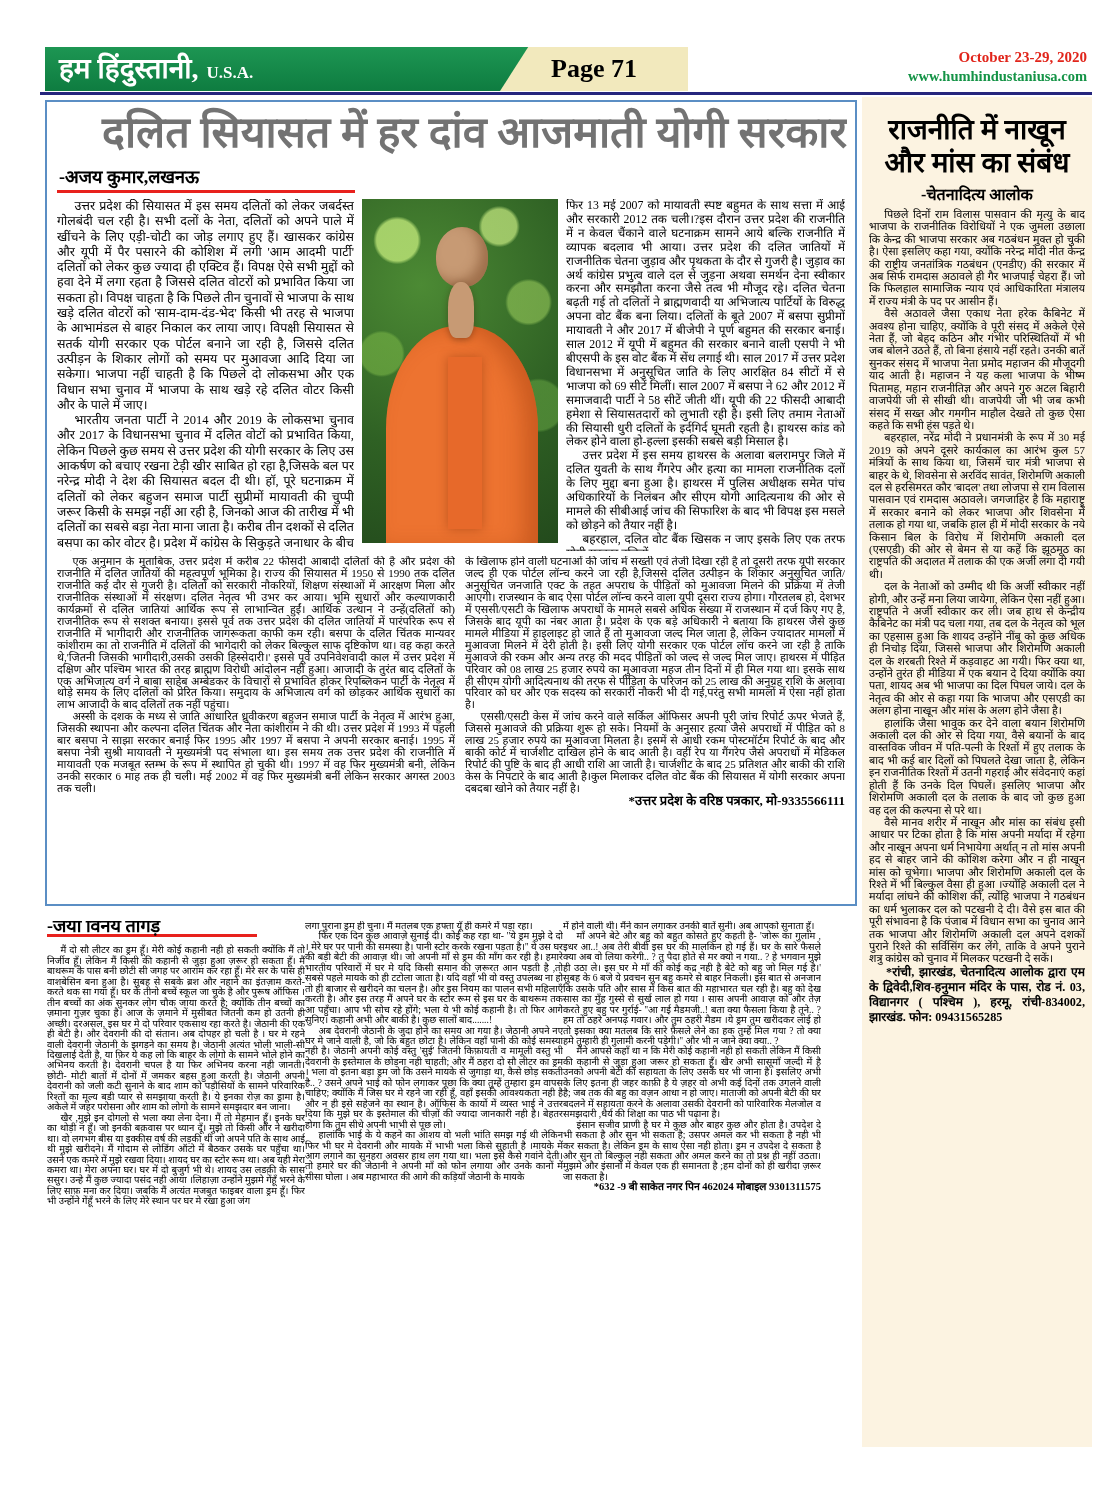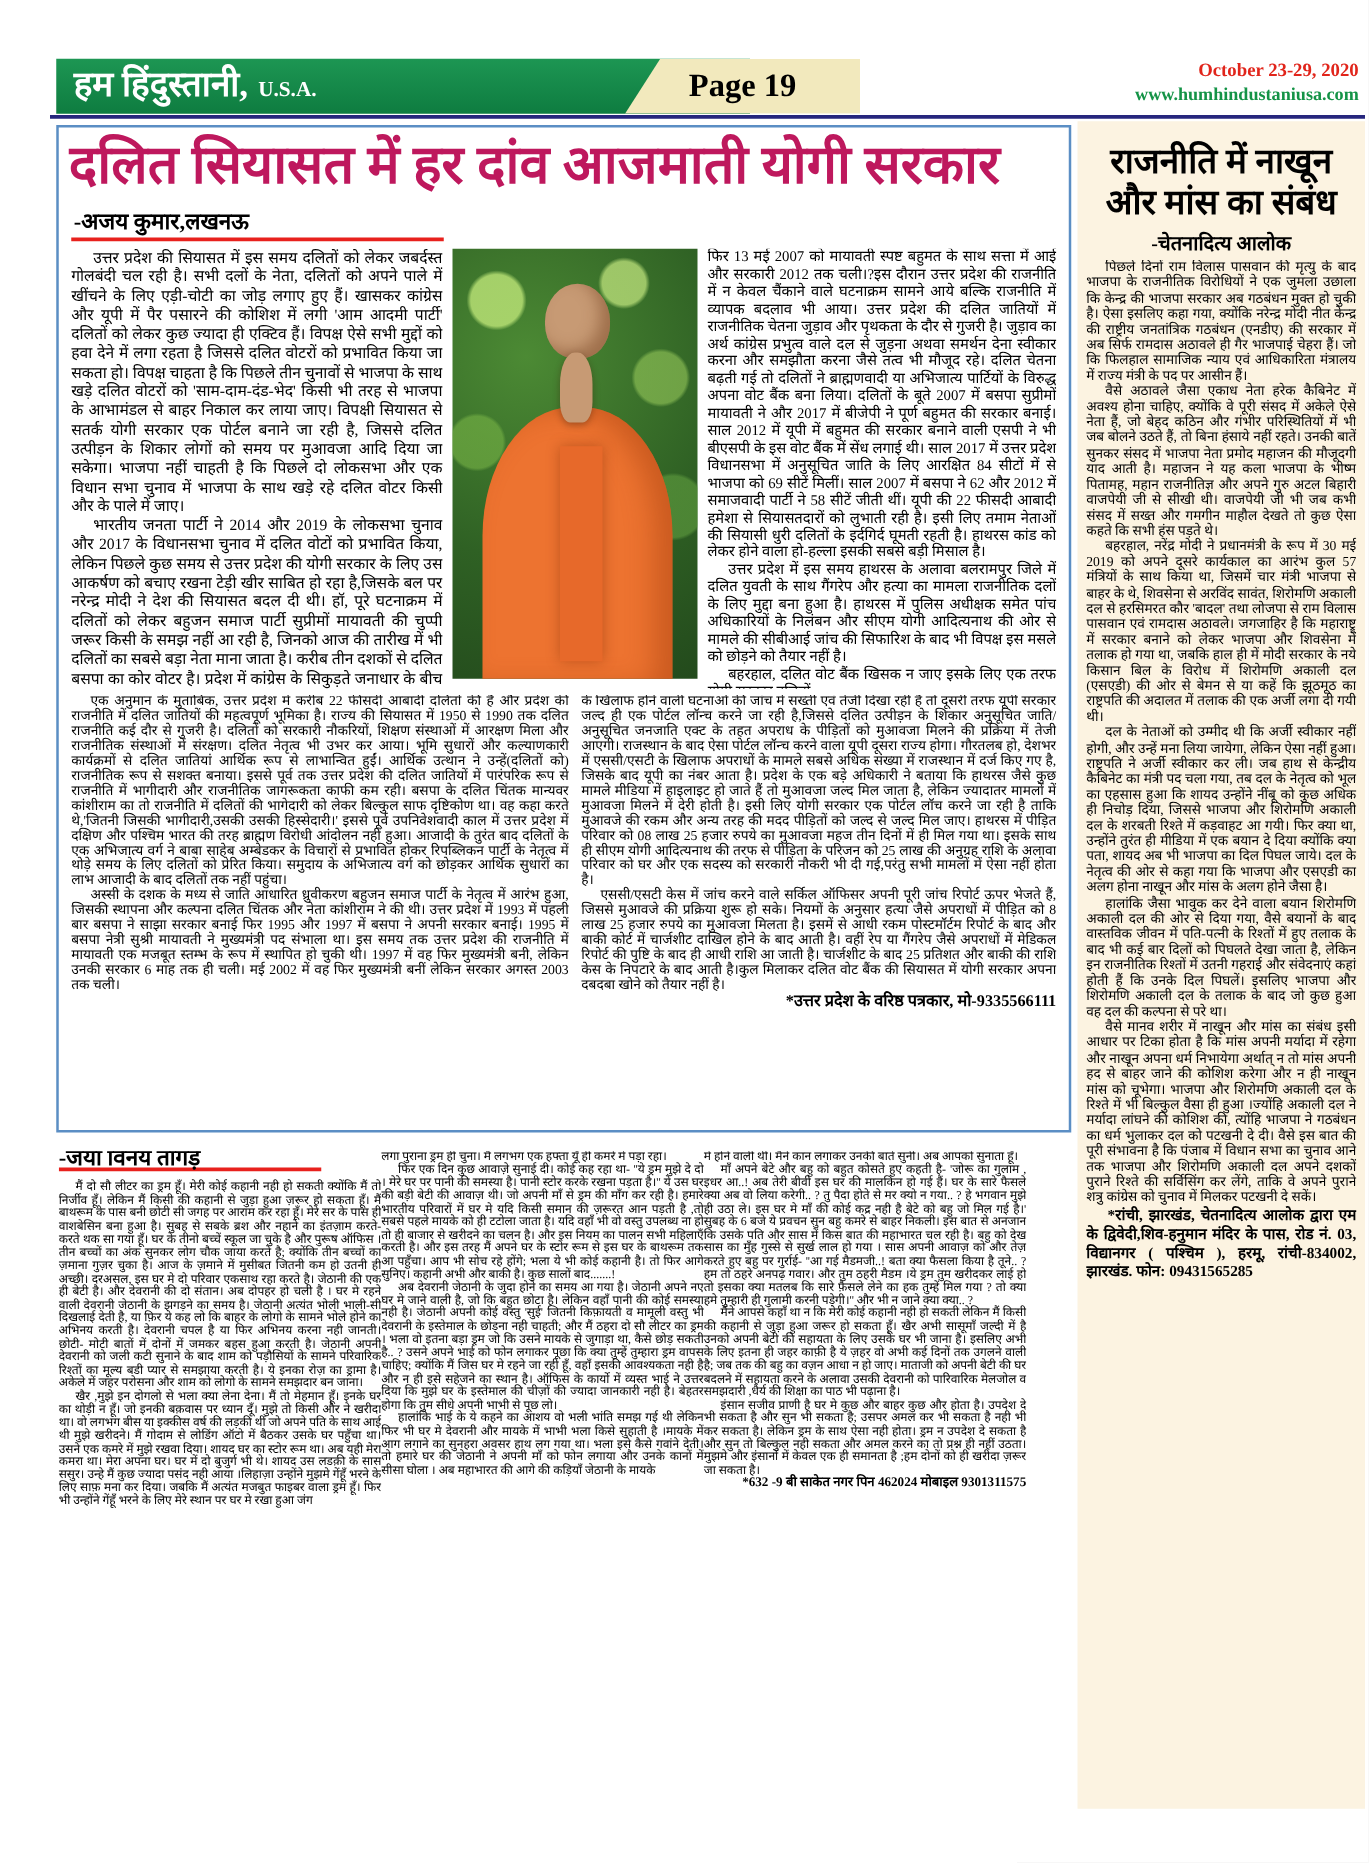--- a/index.html
+++ b/index.html
@@ -83,7 +83,7 @@
     <span class="masthead">हम हिंदुस्तानी,</span>
     <span class="masthead-suffix">U.S.A.</span>
   </div>
-  <div class="page-badge">Page 19</div>
+  <div class="page-badge">Page 71</div>
   <div class="header-right">
     <div class="issue-date">October 23-29, 2020</div>
     <div class="website">www.humhindustaniusa.com</div>

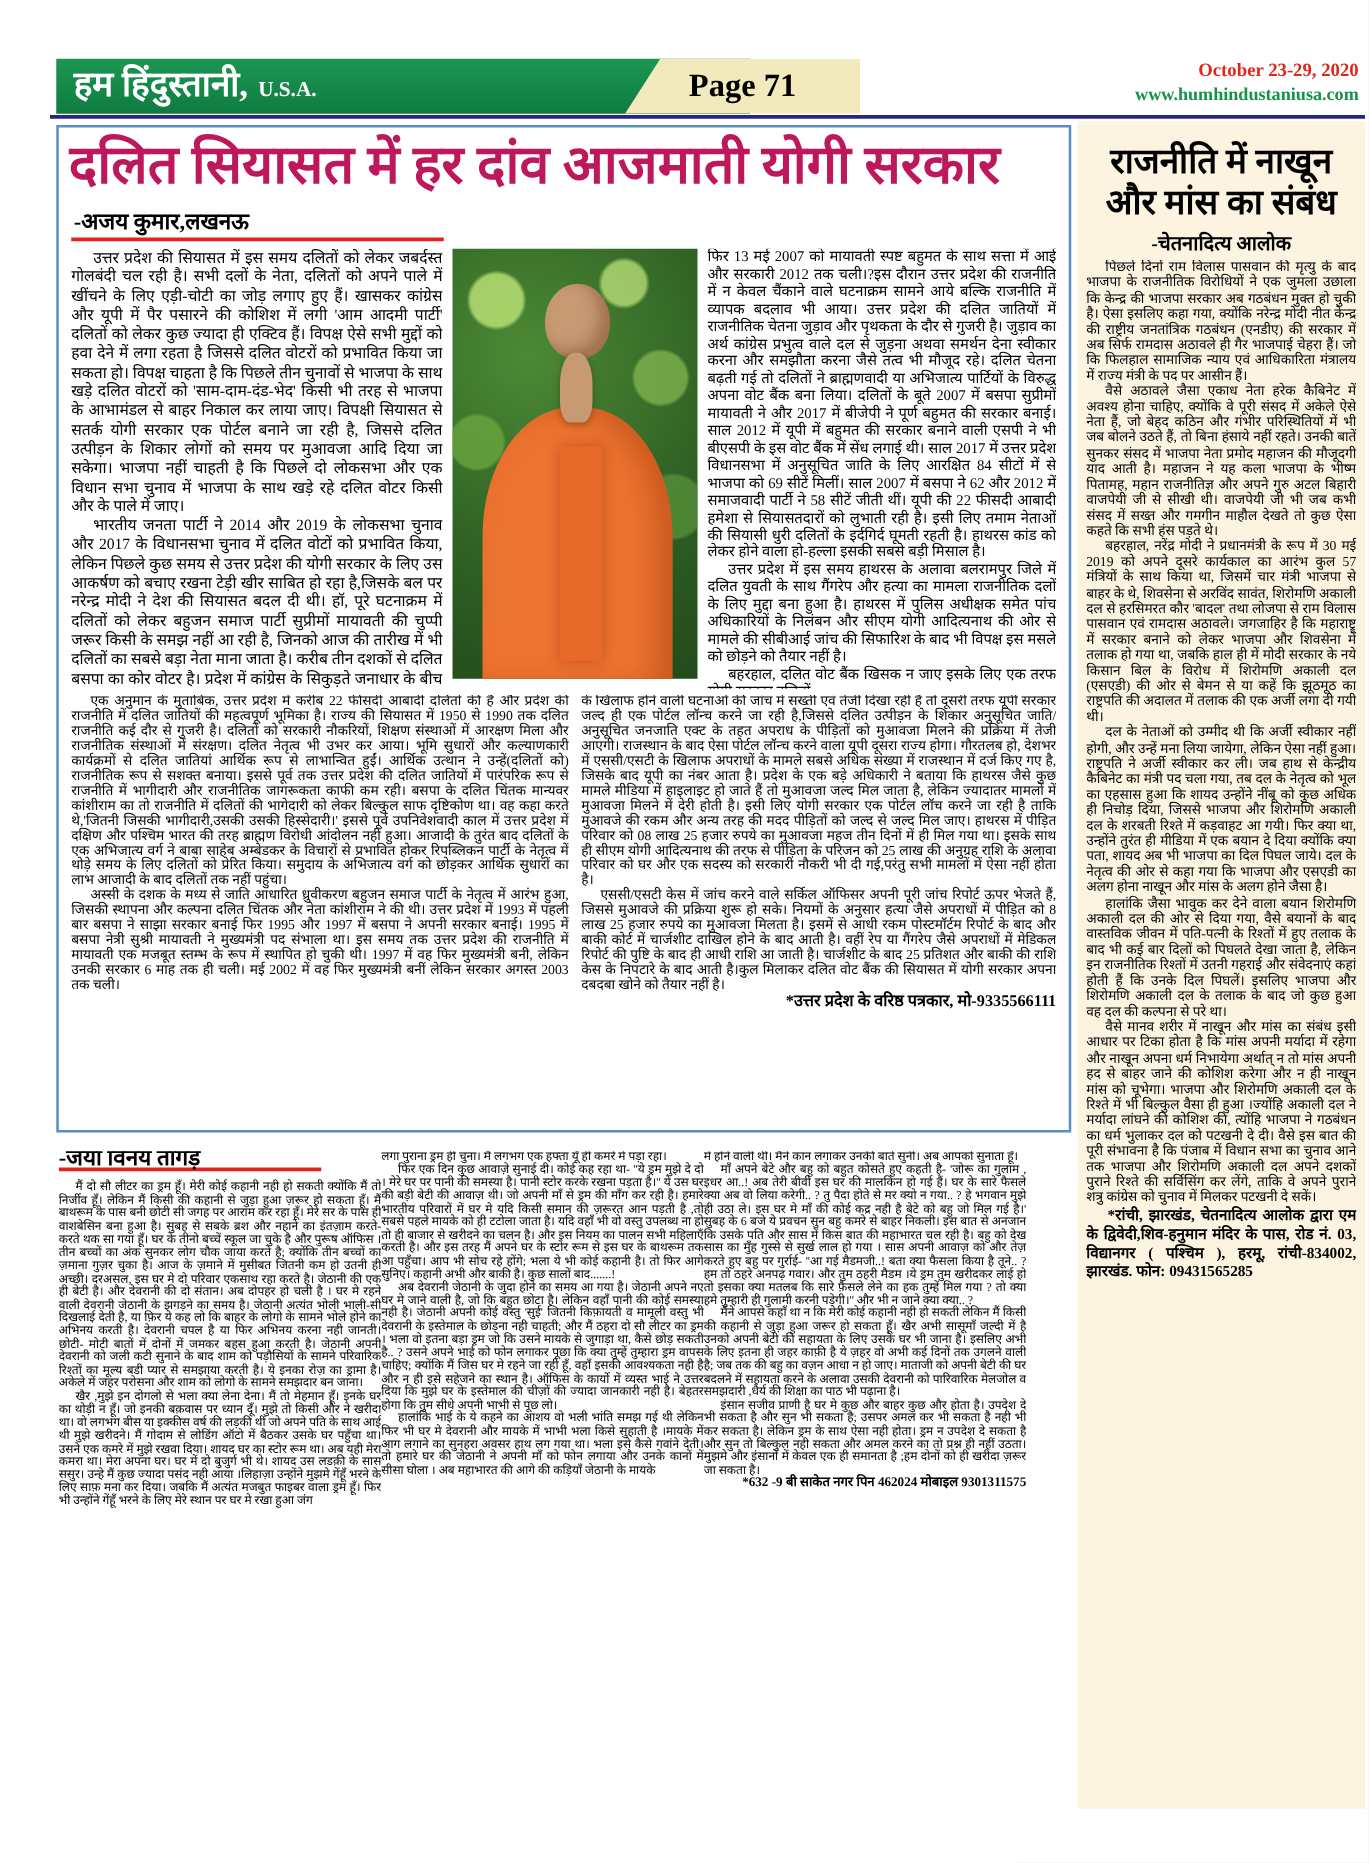--- a/index.html
+++ b/index.html
@@ -22,7 +22,7 @@
   
   .main-box { position:absolute; left:45px; top:100px; width:812px; height:806px; border:2px solid #5b8ec4;
     padding:4px 8px; background:#fff; }
-  .headline { text-align:left; color:#be185d; font-weight:bold; font-size:43px; line-height:54px;
+  .headline { text-align:right; color:#737373; font-weight:bold; font-size:43px; line-height:54px;
     white-space:nowrap; overflow:hidden; }
   .m-byline { font-size:18px; font-weight:bold; margin:4px 0 2px 4px; }
   .red-rule { height:3px; background:#e8211d; width:298px; margin:2px 0 6px 2px; }

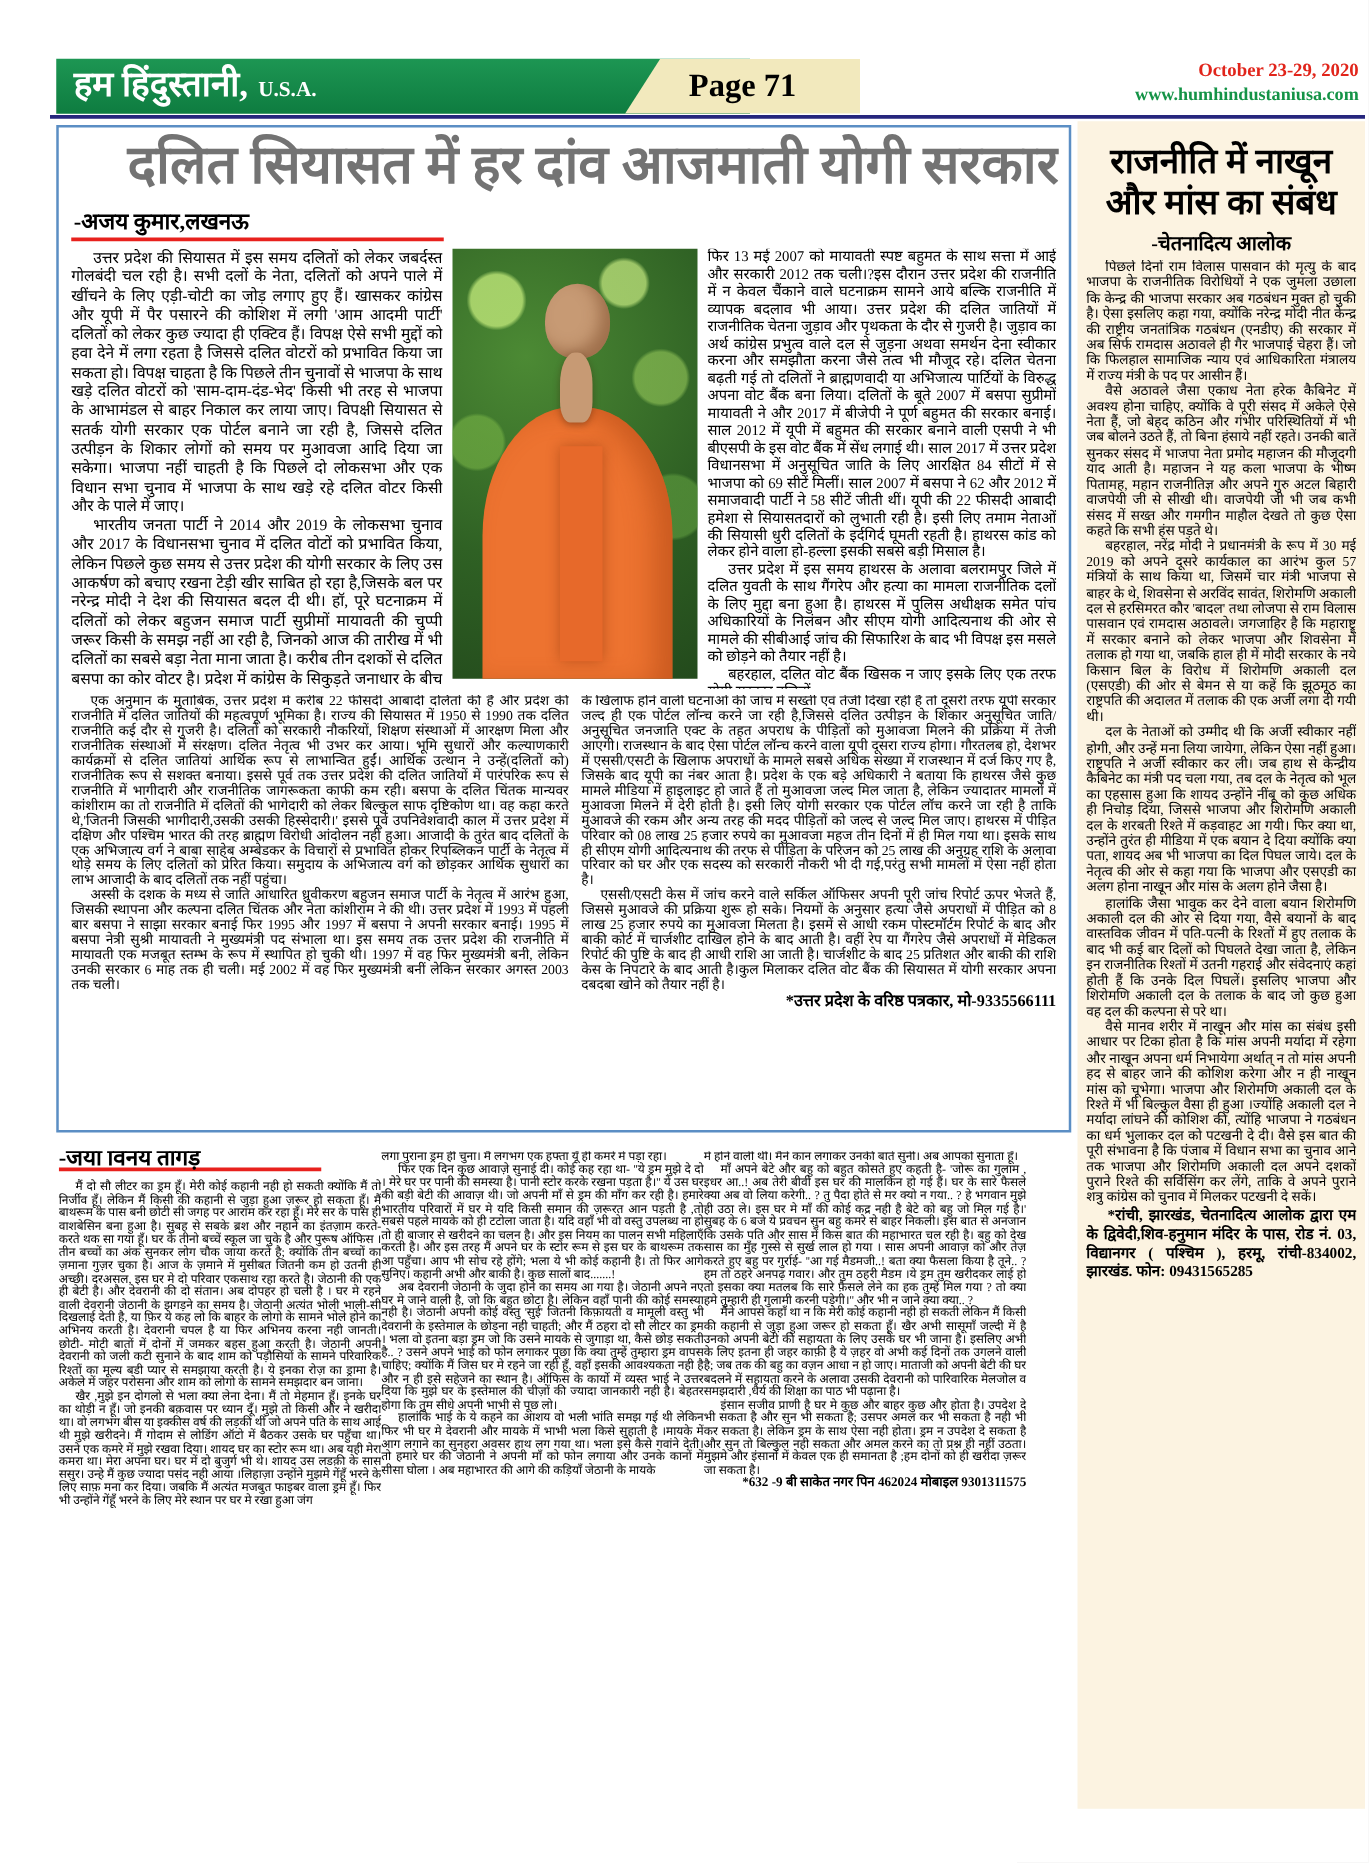--- a/index.html
+++ b/index.html
@@ -135,7 +135,7 @@
         <p class="para">खैर ,मुझे इन दोगलो से भला क्या लेना देना। मैं तो मेहमान हूँ। इनके घर का थोड़ी न हूँ। जो इनकी बक़वास पर ध्यान दूँ। मुझे तो किसी और ने खरीदा था। वो लगभग बीस या इक्कीस वर्ष की लड़की थीं जो अपने पति के साथ आई थी मुझे खरीदने। मैं गोदाम से लोडिंग ऑटो में बैठकर उसके घर पहुँचा था। उसने एक कमरे में मुझे रखवा दिया। शायद घर का स्टोर रूम था। अब यही मेरा कमरा था। मेरा अपना घर। घर में दो बुजुर्ग भी थे। शायद उस लडक़ी के सास ससुर। उन्हे मैं कुछ ज्यादा पसंद नही आया ।लिहाज़ा उन्होंने मुझमे गेंहूँ भरने के लिए साफ़ मना कर दिया। जबकि मैं अत्यंत मजबुत फाइबर वाला ड्रम हूँ। फिर भी उन्होंने गेंहूँ भरने के लिए मेरे स्थान पर घर मे रखा हुआ जंग</p>
       </div>
       <div class="v-col">
-        <p class="para" style="text-indent:0">लगा पुराना ड्रम ही चुना। मैं लगभग एक हफ्ता यूँ ही कमरे में पड़ा रहा।</p>
+        <p class="para" style="text-indent:0">लगा पुराना ड्रम ही चुना। मैं मतलब एक हफ्ता यूँ ही कमरे में पड़ा रहा।</p>
         <p class="para">फिर एक दिन कुछ आवाज़े सुनाई दी। कोई कह रहा था- ''ये ड्रम मुझे दे दो । मेरे घर पर पानी की समस्या है। पानी स्टोर करके रखना पड़ता है।'' ये उस घर की बड़ी बेटी की आवाज़ थी। जो अपनी माँ से ड्रम की माँग कर रही है। हमारे भारतीय परिवारों में घर मे यदि किसी समान की ज़रूरत आन पड़ती है ,तो सबसे पहले मायके को ही टटोला जाता है। यदि वहाँ भी वो वस्तु उपलब्ध ना हो तो ही बाजार से खरीदने का चलन है। और इस नियम का पालन सभी महिलाएँ करती है। और इस तरह मैं अपने घर के स्टोर रूम से इस घर के बाथरूम तक आ पहुँचा। आप भी सोच रहे होंगे; भला ये भी कोई कहानी है। तो फिर आगे सुनिए। कहानी अभी और बाकी है। कुछ सालों बाद.......!</p>
         <p class="para">अब देवरानी जेठानी के जुदा होने का समय आ गया है। जेठानी अपने नए घर मे जाने वाली है, जो कि बहुत छोटा है। लेकिन वहाँ पानी की कोई समस्या नही है। जेठानी अपनी कोई वस्तु 'सुई' जितनी किफ़ायती व मामूली वस्तु भी देवरानी के इस्तेमाल के छोड़ना नही चाहती; और मैं ठहरा दो सौ लीटर का ड्रम । भला वो इतना बड़ा ड्रम जो कि उसने मायके से जुगाड़ा था, कैसे छोड़ सकती है.. ? उसने अपने भाई को फोन लगाकर पूछा कि क्या तुम्हें तुम्हारा ड्रम वापस चाहिए; क्योंकि मैं जिस घर मे रहने जा रही हूँ, वहाँ इसकी आवश्यकता नही है और न ही इसे सहेजने का स्थान है। ऑफिस के कार्यो में व्यस्त भाई ने उत्तर दिया कि मुझे घर के इस्तेमाल की चीज़ों की ज्यादा जानकारी नही है। बेहतर होगा कि तुम सीधे अपनी भाभी से पूछ लो।</p>
         <p class="para">हालांकि भाई के ये कहने का आशय वो भली भांति समझ गई थी लेकिन फिर भी घर मे देवरानी और मायके में भाभी भला किसे सुहाती है ।मायके में आग लगाने का सुनहरा अवसर हाथ लग गया था। भला इसे कैसे गवांने देती। तो हमारे घर की जेठानी ने अपनी माँ को फोन लगाया और उनके कानों में सीसा घोला । अब महाभारत की आगे की कड़ियाँ जेठानी के मायके</p>

